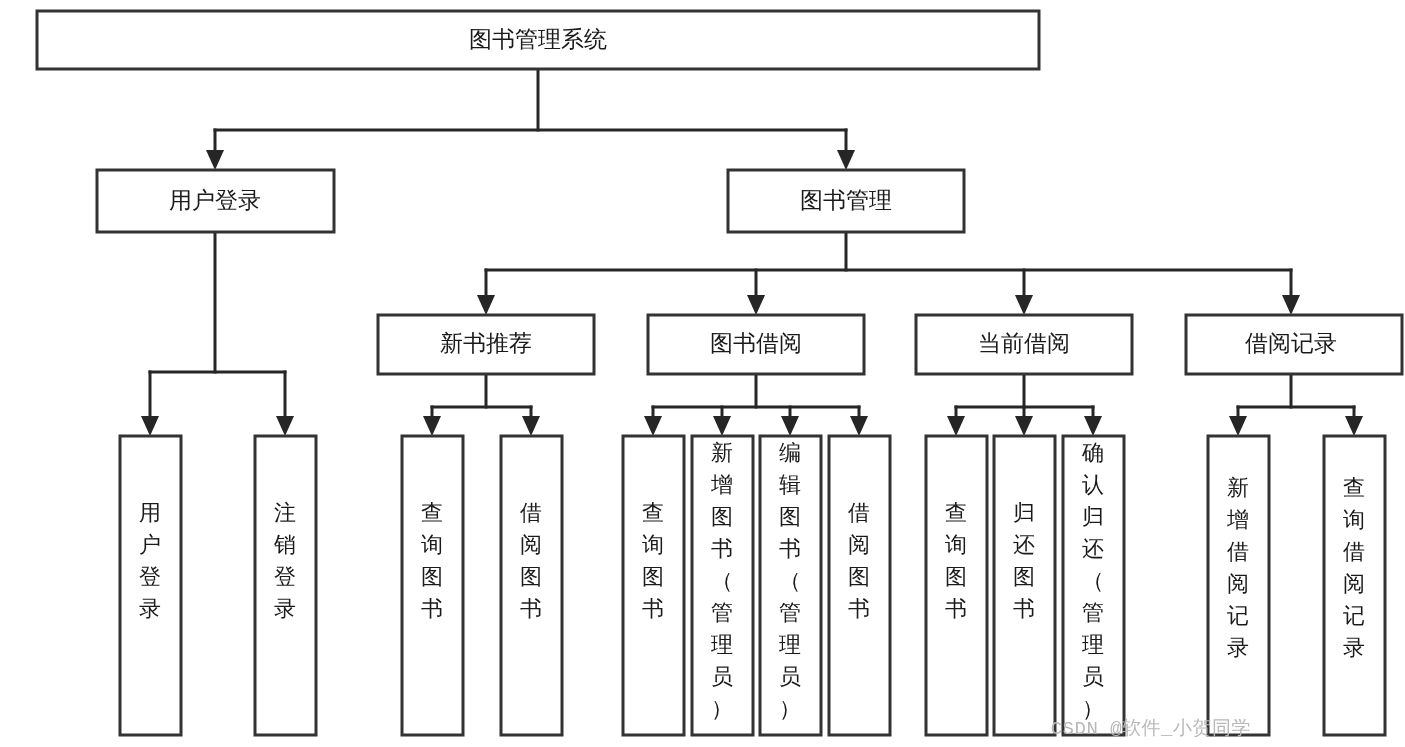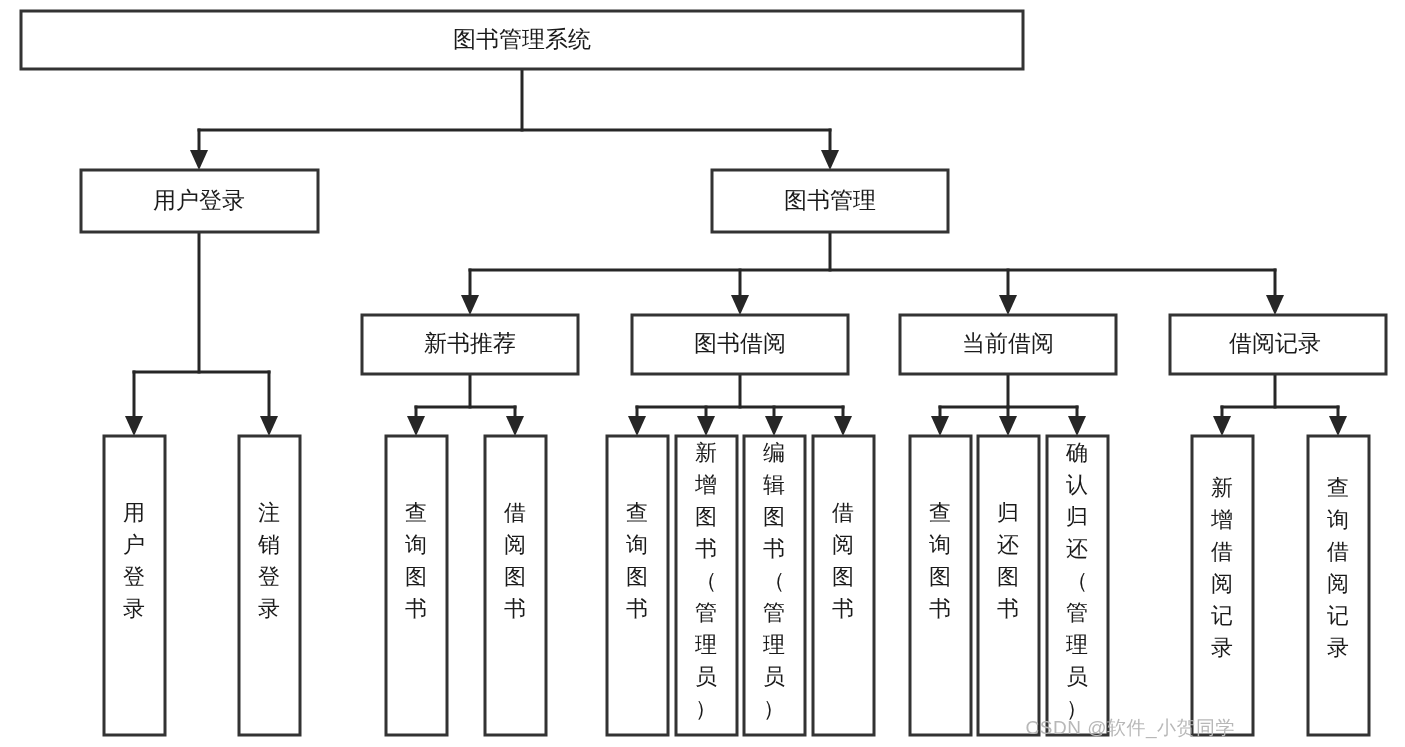--- a/index.html
+++ b/index.html
@@ -16,7 +16,7 @@
   }
   #diagram-root {
     position: absolute;
-    left: 0; top: 0;
+    left: 16px; top: 0;
     width: 1247px;
     height: 747px;
   }

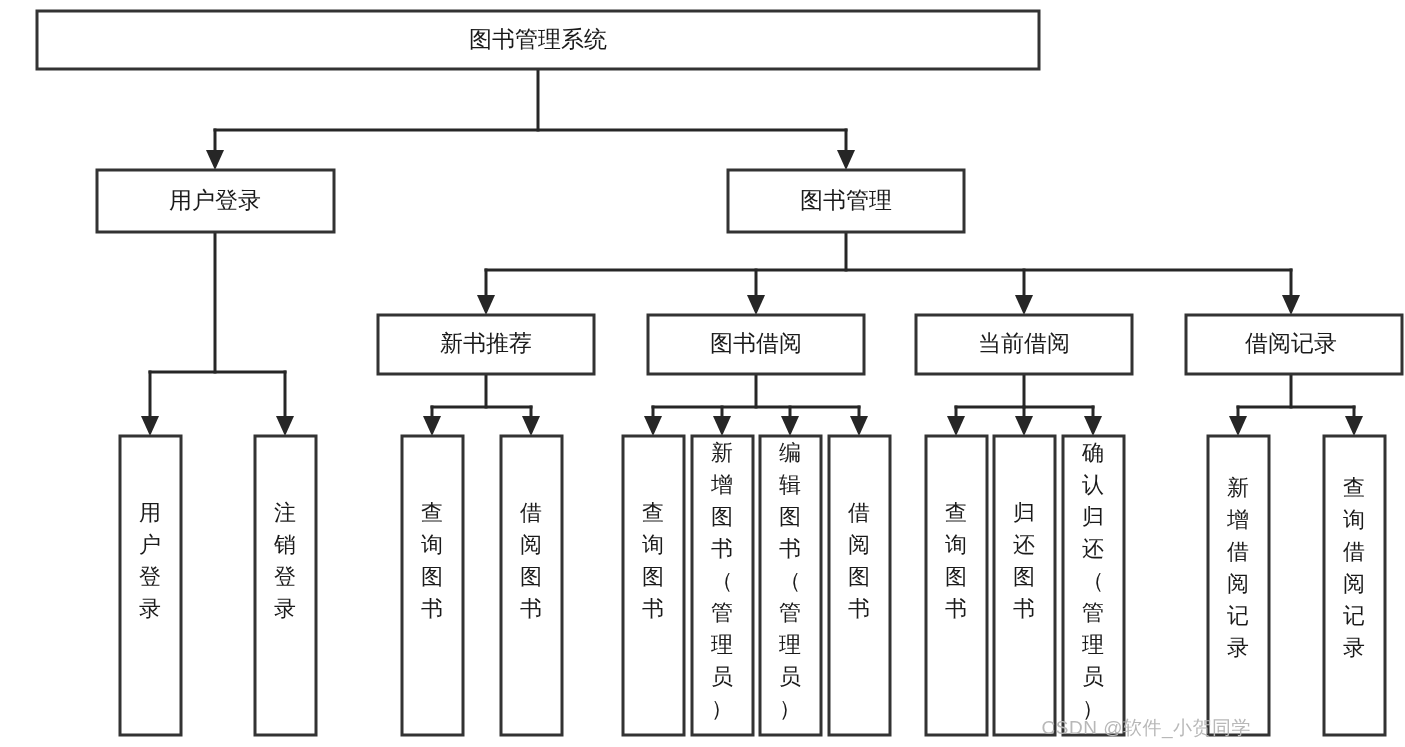--- a/index.html
+++ b/index.html
@@ -57,7 +57,7 @@
     position: absolute;
     right: 12px;
     bottom: 6px;
-    font-family: Liberation Sans, sans-serif;
+    font-family: Liberation Mono, monospace;
     font-size: 19px;
     color: #b8b8b8;
     letter-spacing: 0.5px;

